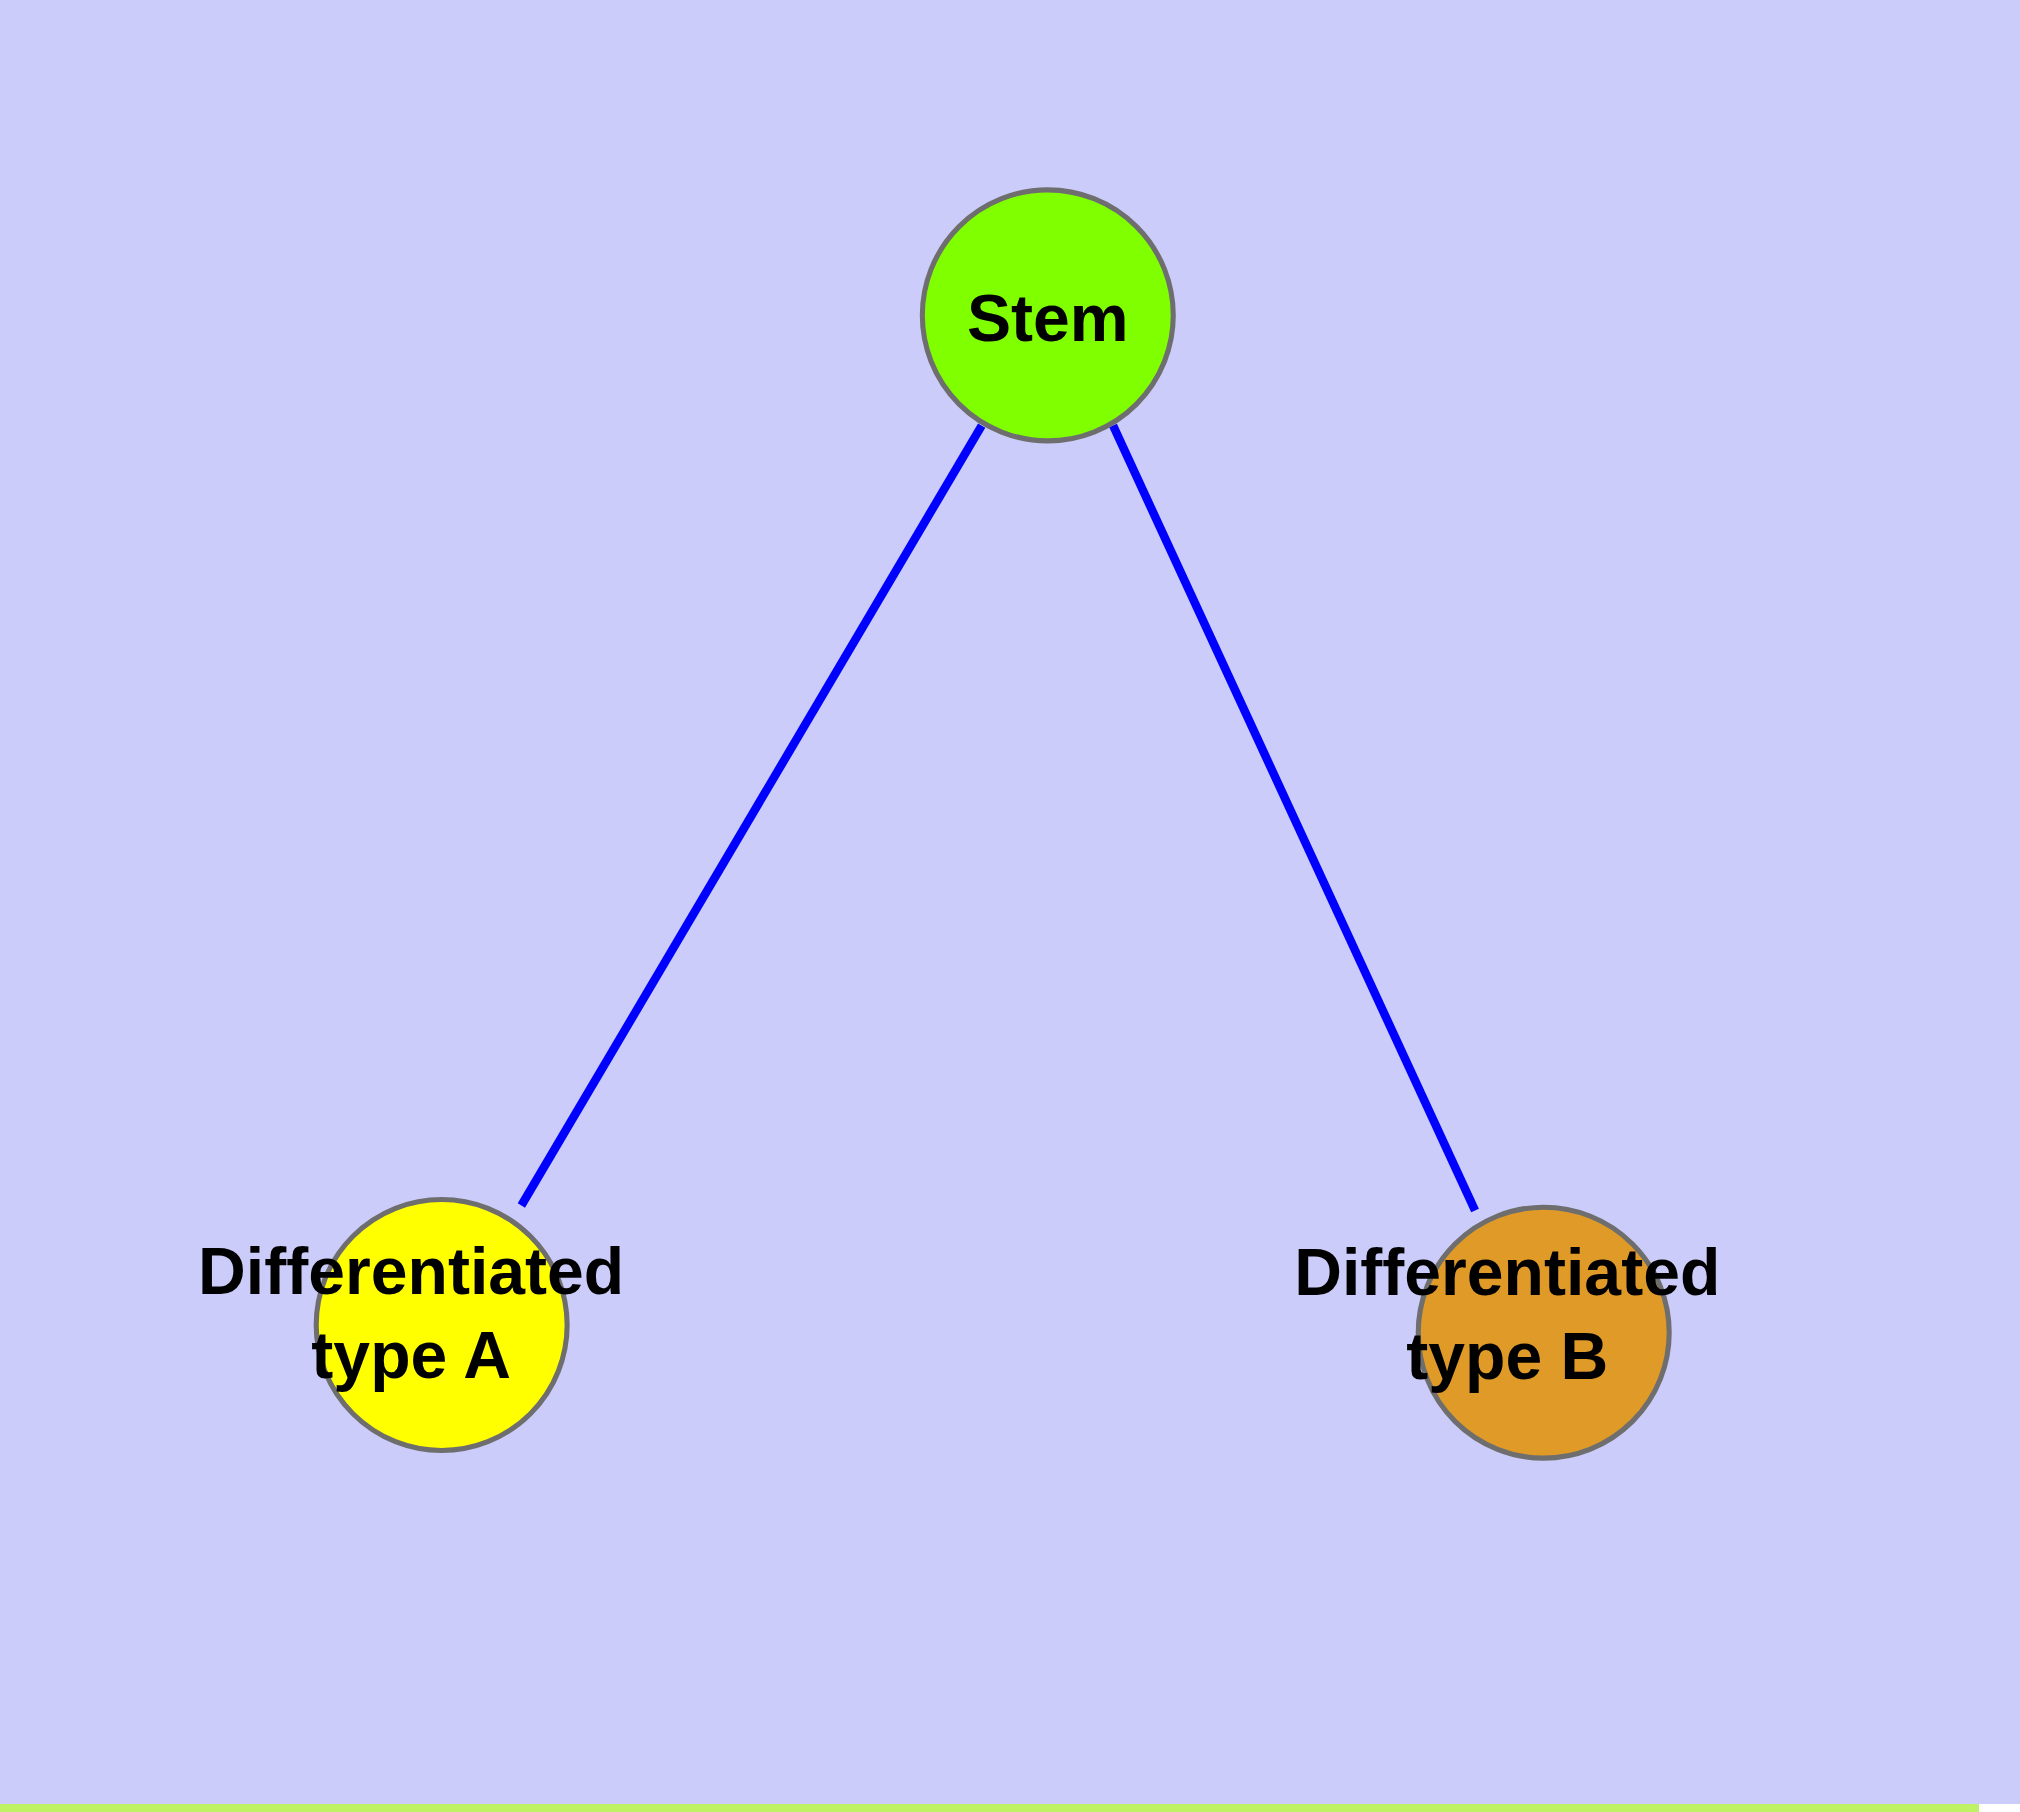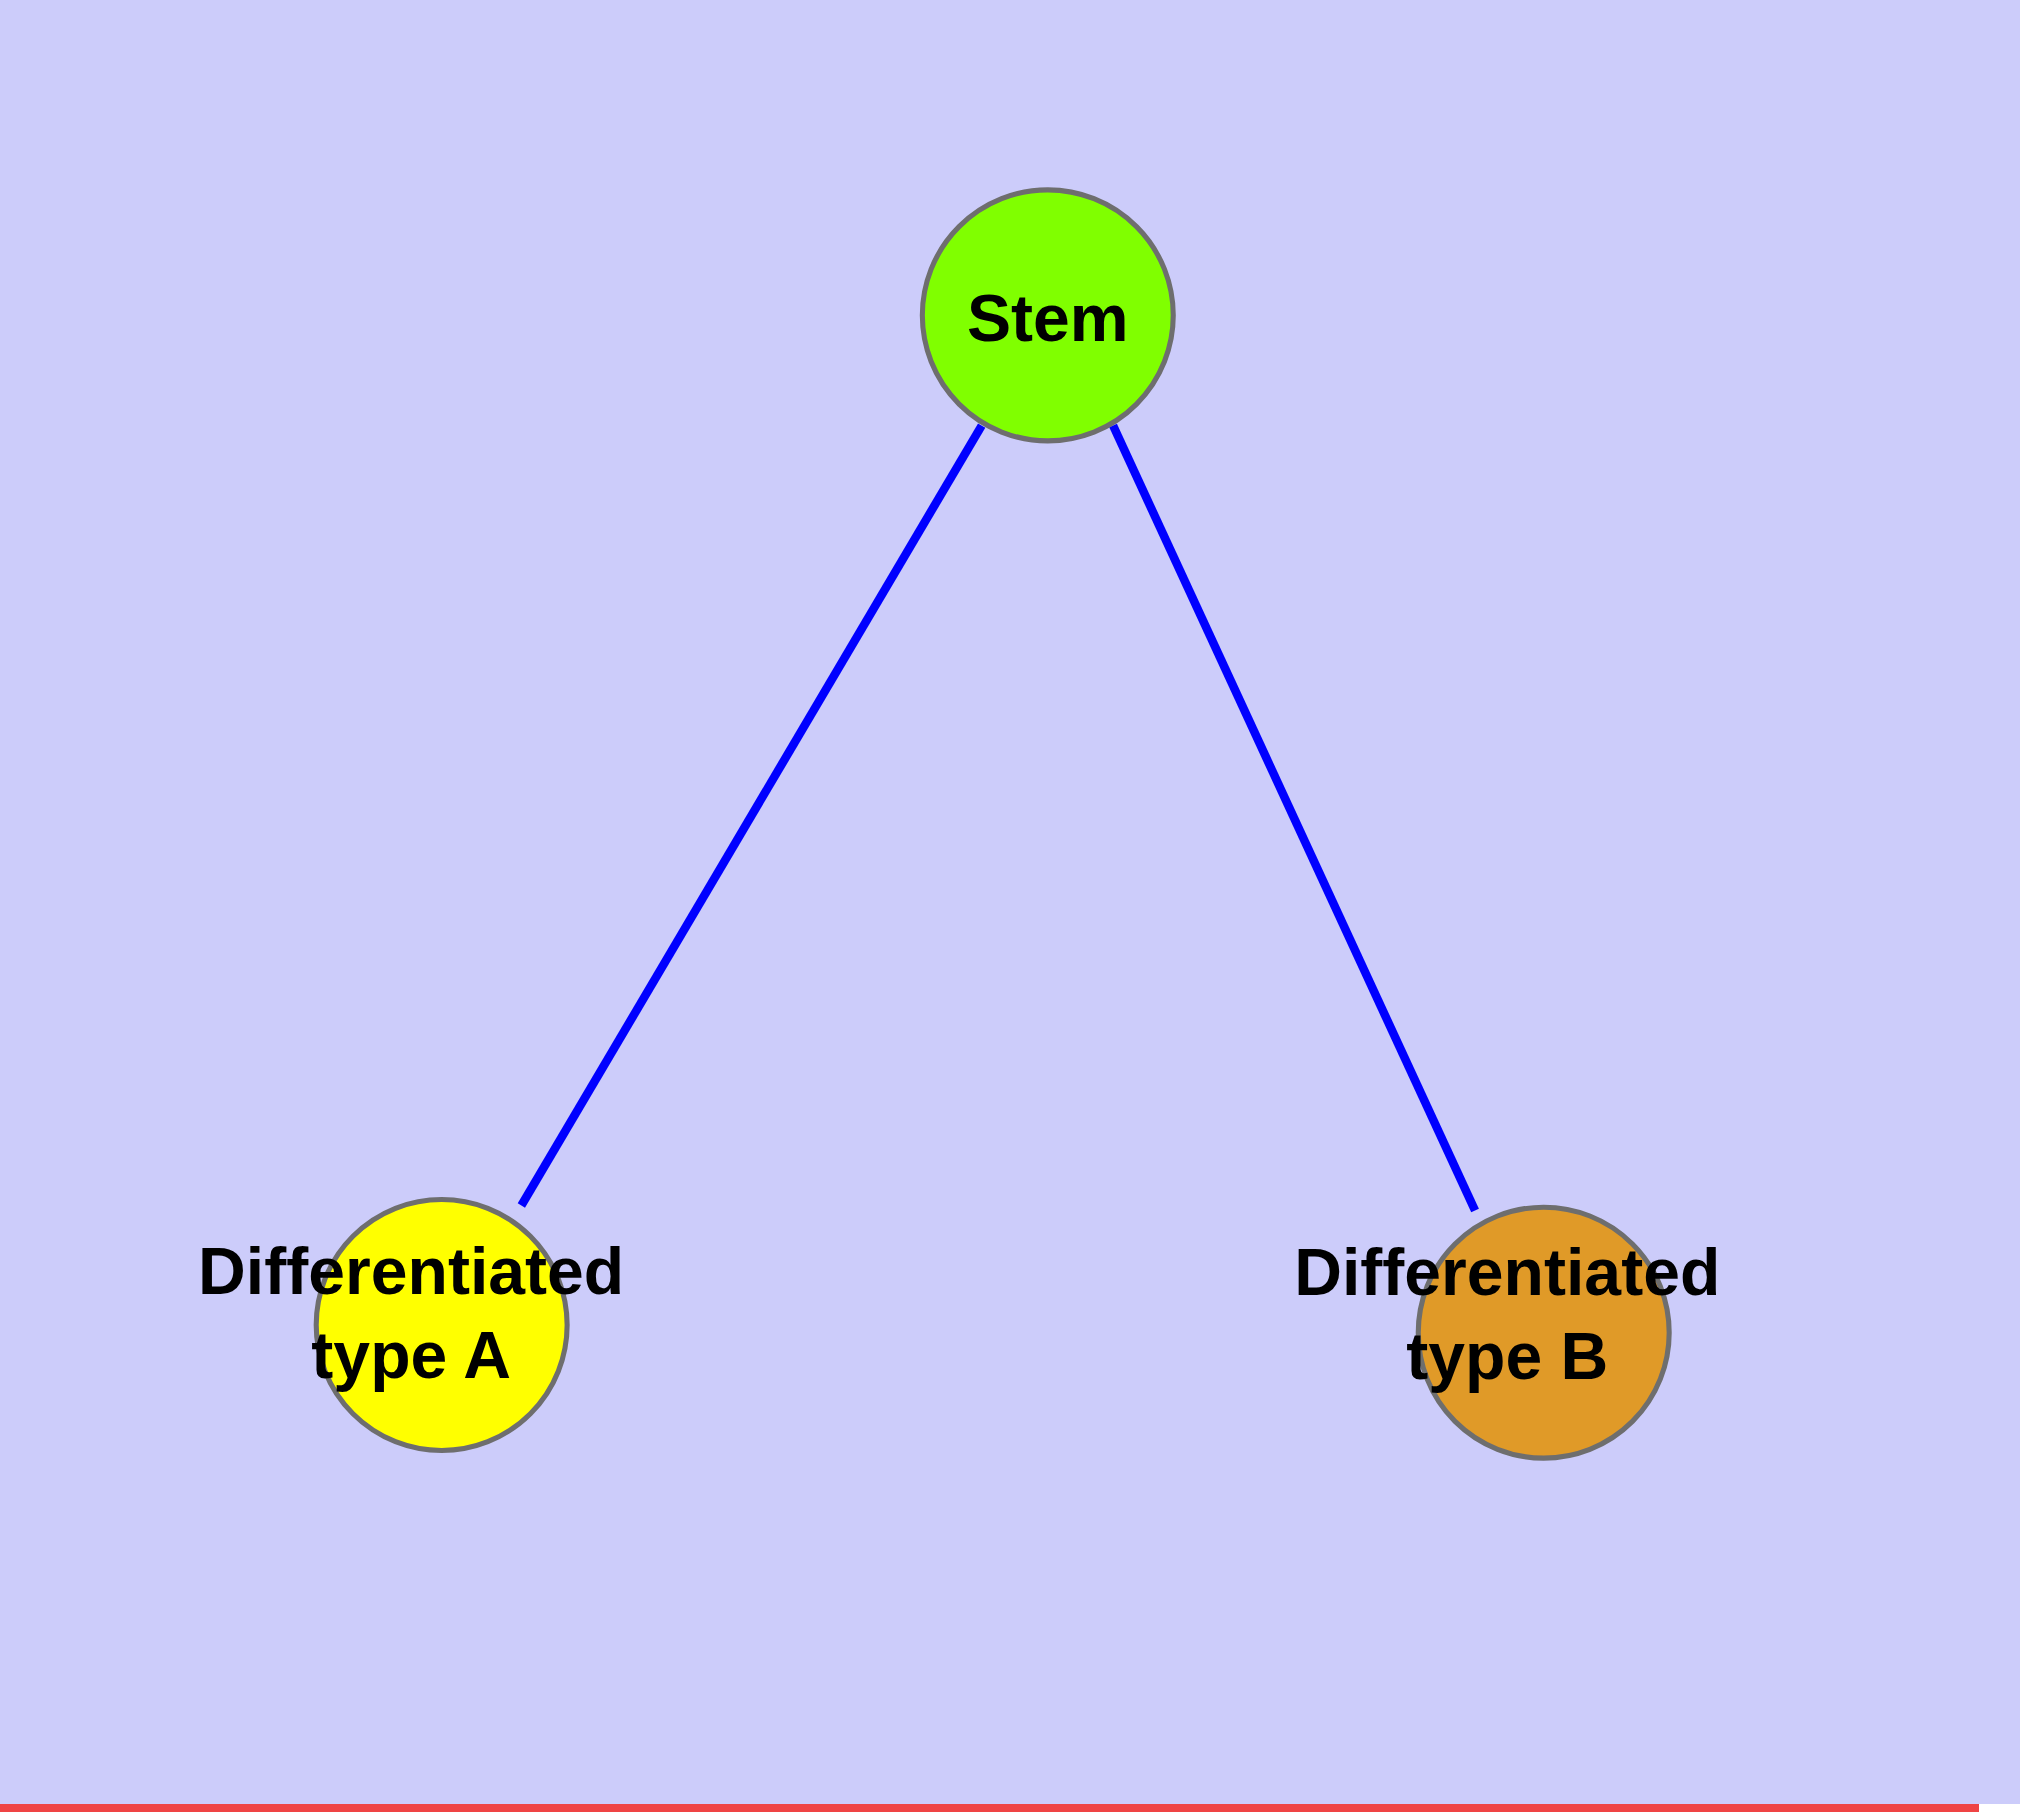--- a/index.html
+++ b/index.html
@@ -17,7 +17,7 @@
     position: relative;
     width: 1979px;
     height: 1812px;
-    background: #ef4444;
+    background: #bef264;
   }
   #graph-plot {
     position: absolute;

